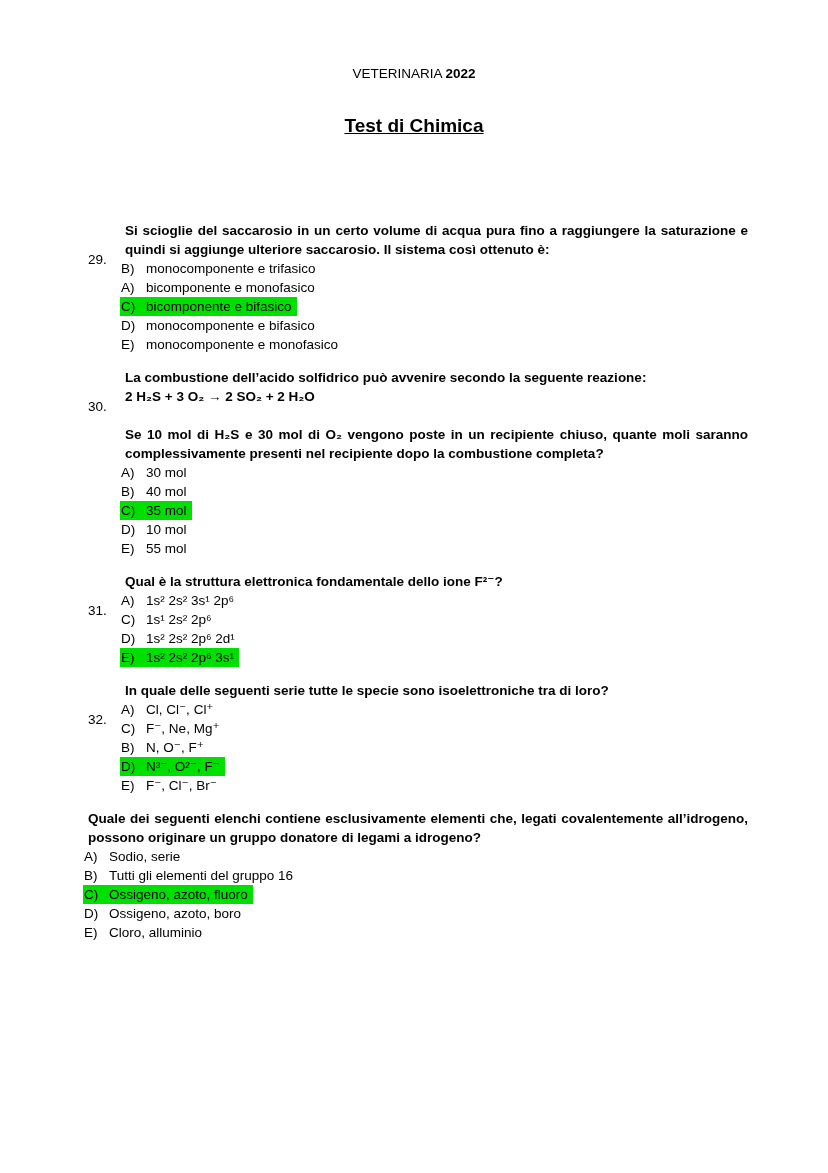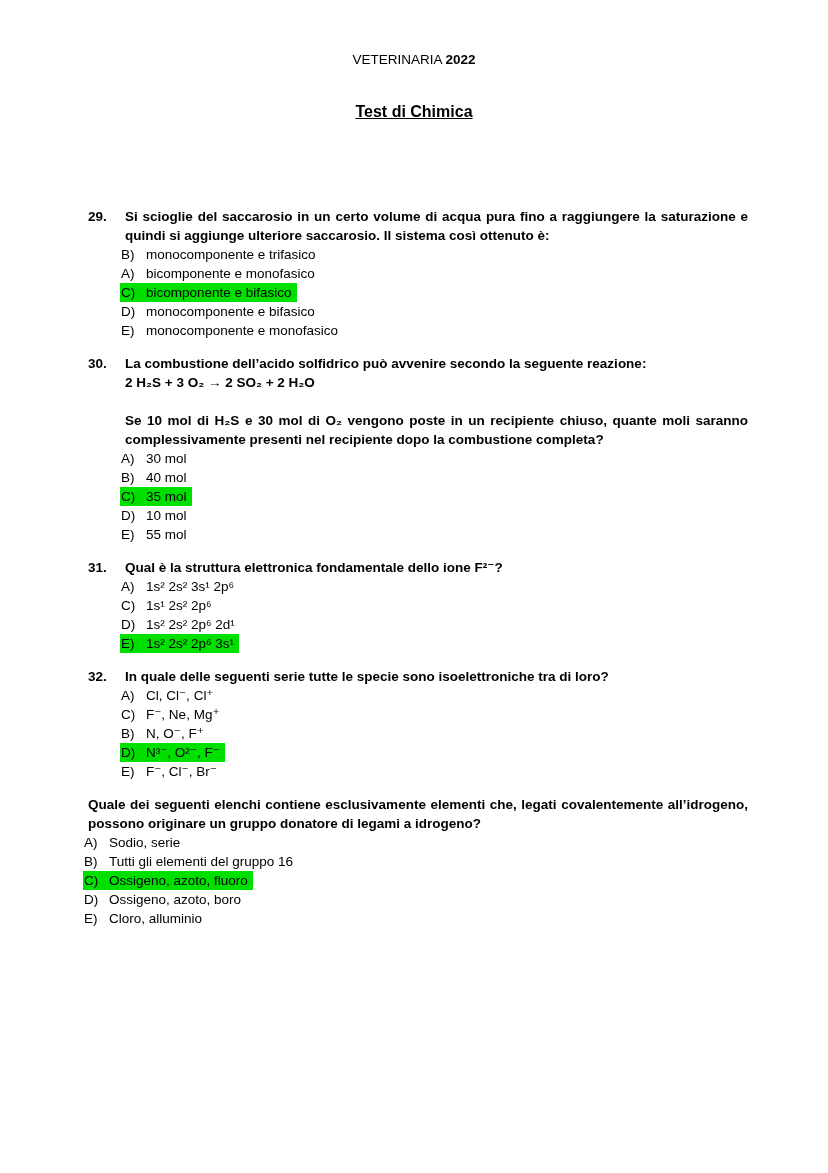--- a/index.html
+++ b/index.html
@@ -9,7 +9,7 @@
     font-family: "Liberation Sans", "DejaVu Sans", sans-serif;
     font-size: 13.5px; line-height: 19px; color: #000; overflow: hidden;
   }
-  .header { padding-top: 50px; text-align: center; }
+  .header { padding-top: 50px; text-align: center; margin-top: 14px; }
   .header .year { font-weight: 700; }
   .doc-title {
     margin-top: 33px; text-align: center; font-weight: 700;

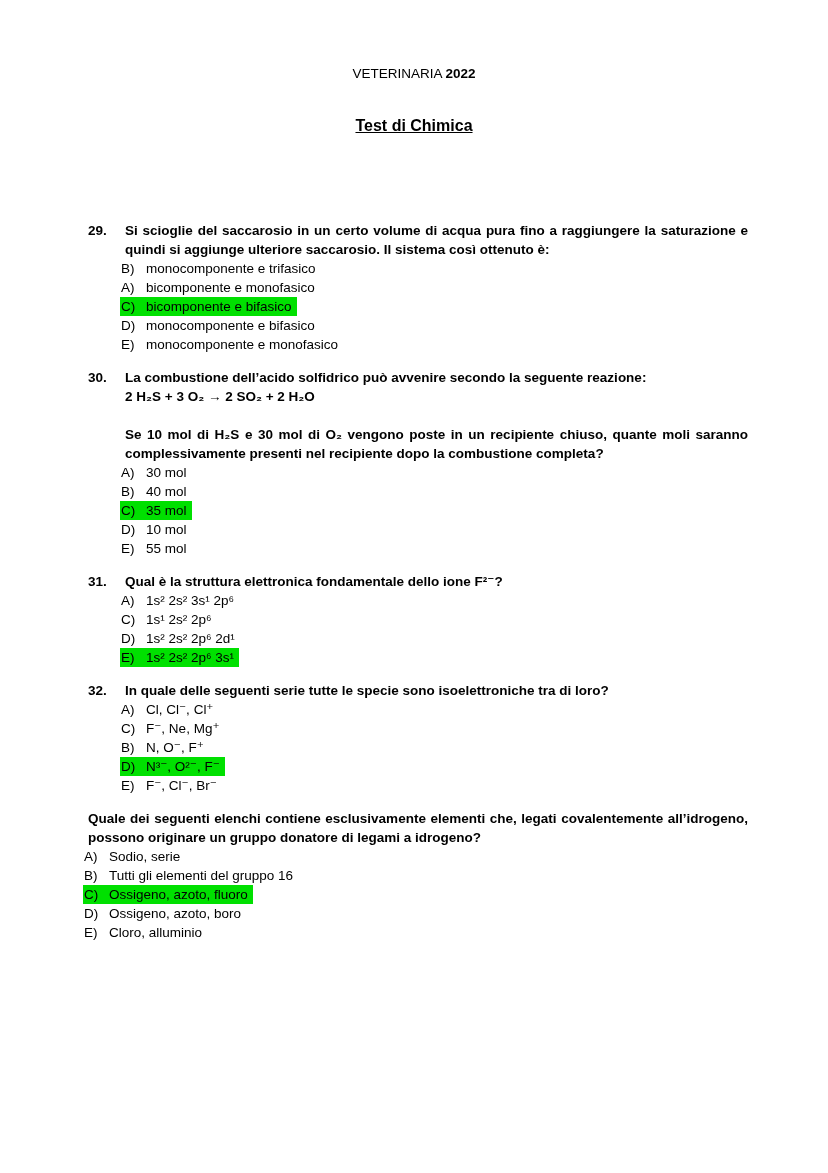--- a/index.html
+++ b/index.html
@@ -13,7 +13,7 @@
   .header .year { font-weight: 700; }
   .doc-title {
     margin-top: 33px; text-align: center; font-weight: 700;
-    font-size: 16px; text-decoration: underline;
+    font-size: 19px; text-decoration: underline;
   }
   .content { margin-top: 86px; padding: 0 80px 0 88px; }
   .question { display: flex; margin-bottom: 14px; }

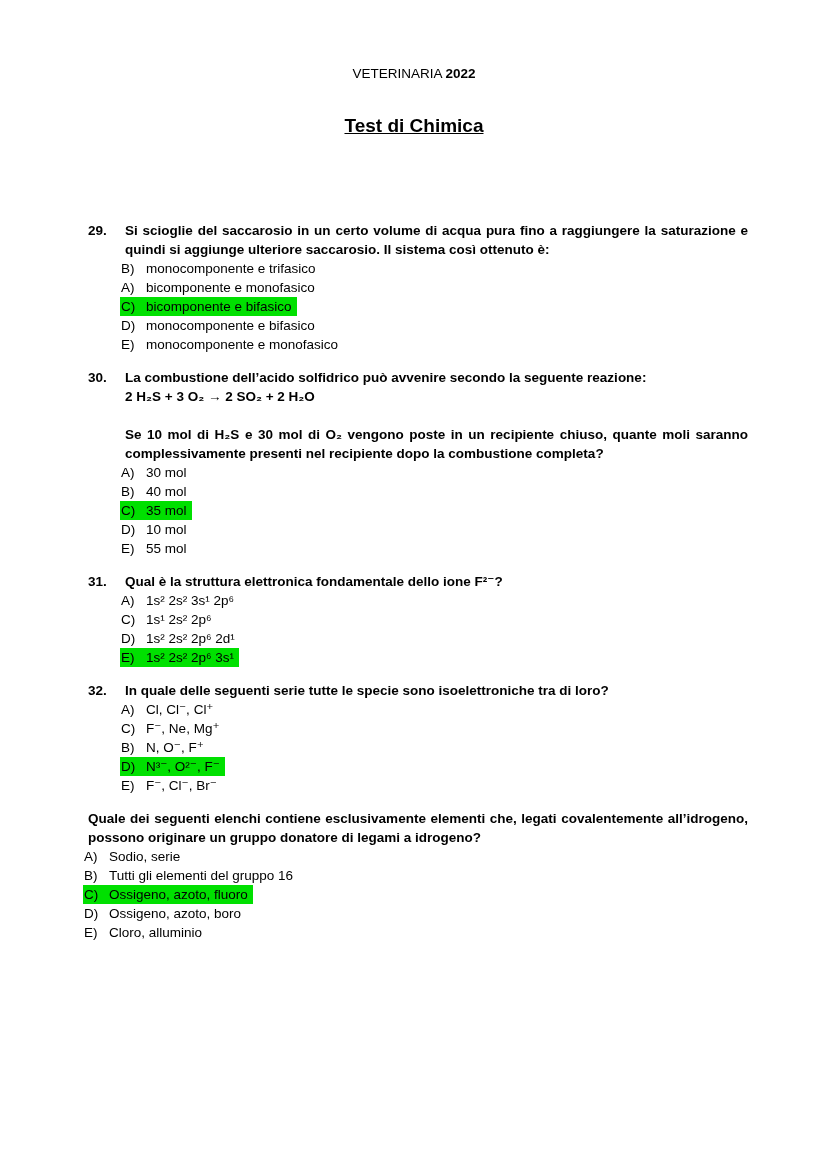--- a/index.html
+++ b/index.html
@@ -17,7 +17,7 @@
   }
   .content { margin-top: 86px; padding: 0 80px 0 88px; }
   .question { display: flex; margin-bottom: 14px; }
-  .q-num { width: 37px; flex: 0 0 37px; font-weight: 700; }
+  .q-num { width: 37px; flex: 0 0 37px; font-weight: 400; margin-top: 29px; }
   .q-body { flex: 1; min-width: 0; }
   .stem { font-weight: 700; text-align: justify; }
   .equation { font-weight: 700; }

